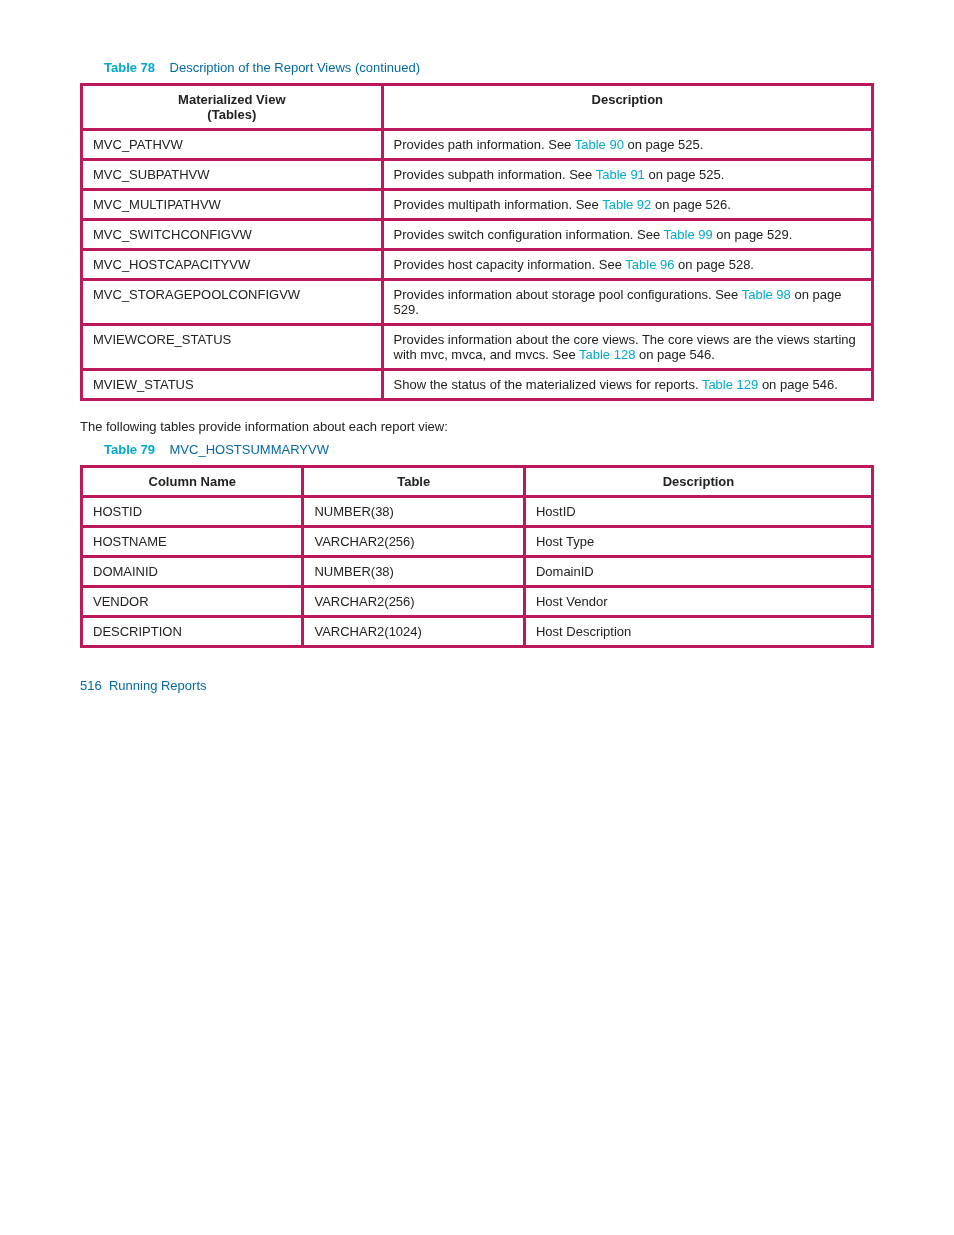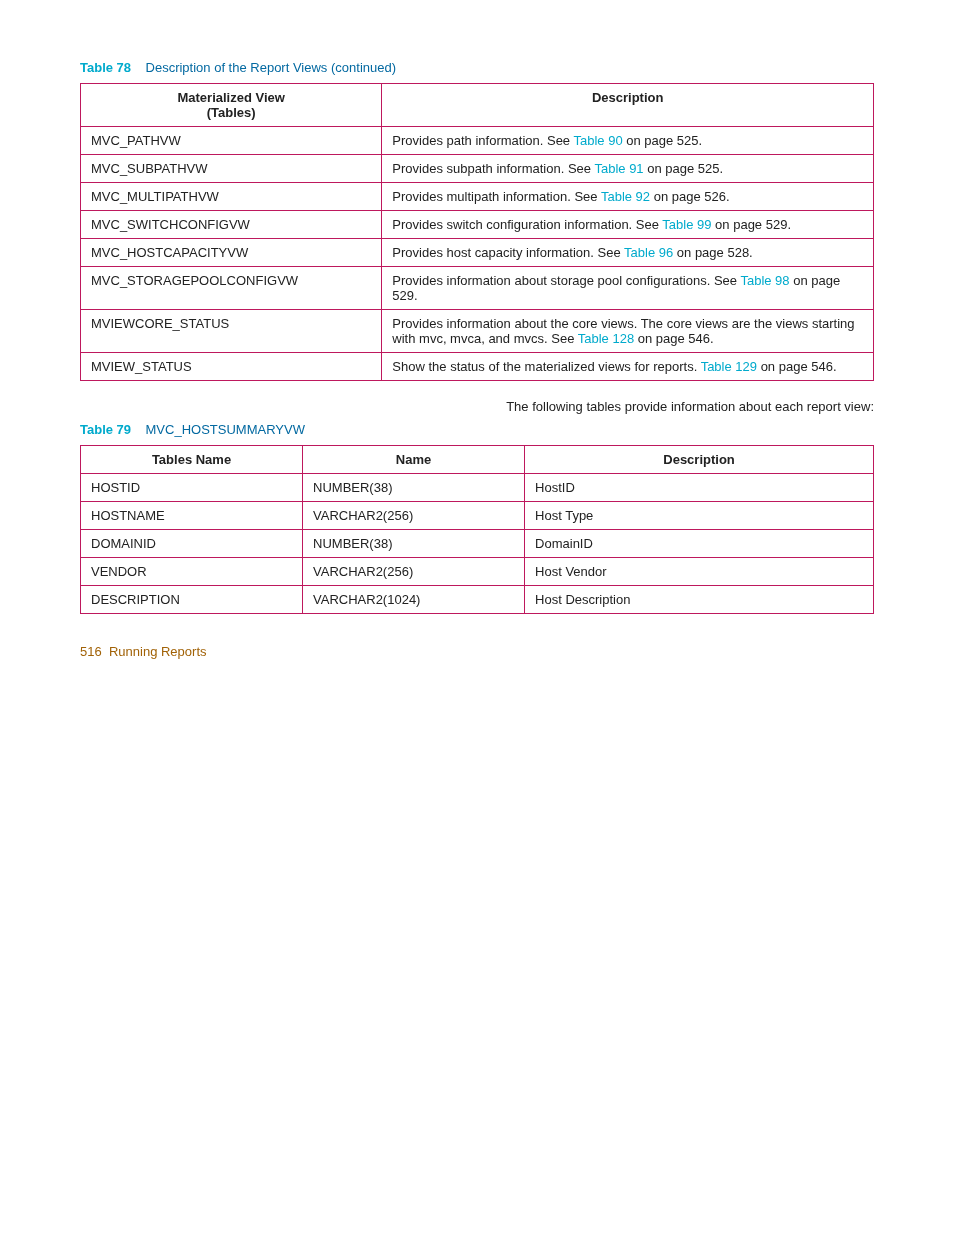--- a/index.html
+++ b/index.html
@@ -20,6 +20,7 @@
     .table-title .table-label {
       color: #00aacc;
       font-weight: bold;
+      margin-left: 24px;
     }
     .table-title .table-desc {
       color: #0369a1;

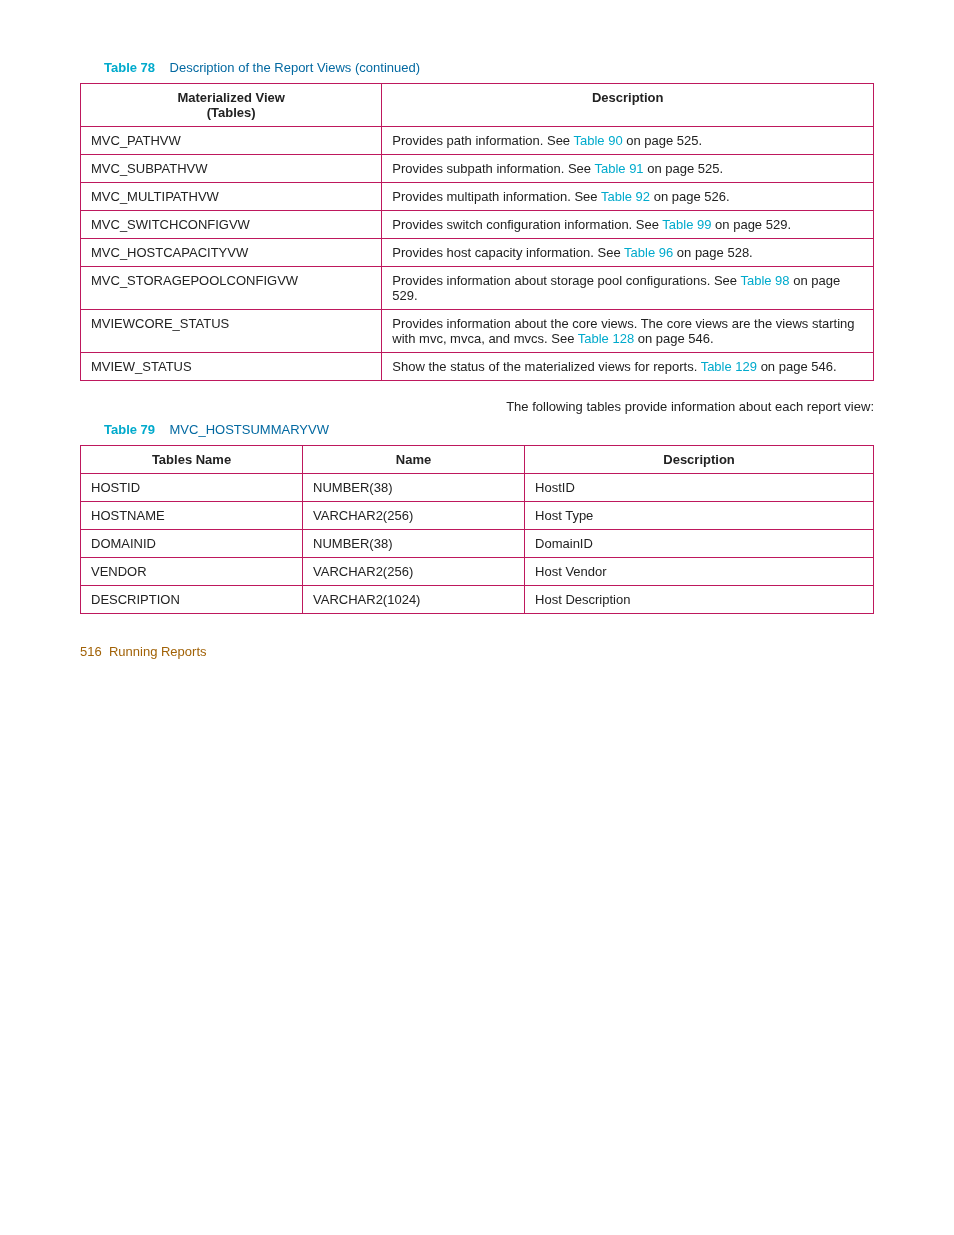--- a/index.html
+++ b/index.html
@@ -32,7 +32,7 @@
       margin-bottom: 18px;
     }
     th, td {
-      border: 1px solid #be185d;
+      border: 3px solid #be185d;
       padding: 6px 10px;
       vertical-align: top;
       font-size: 13px;

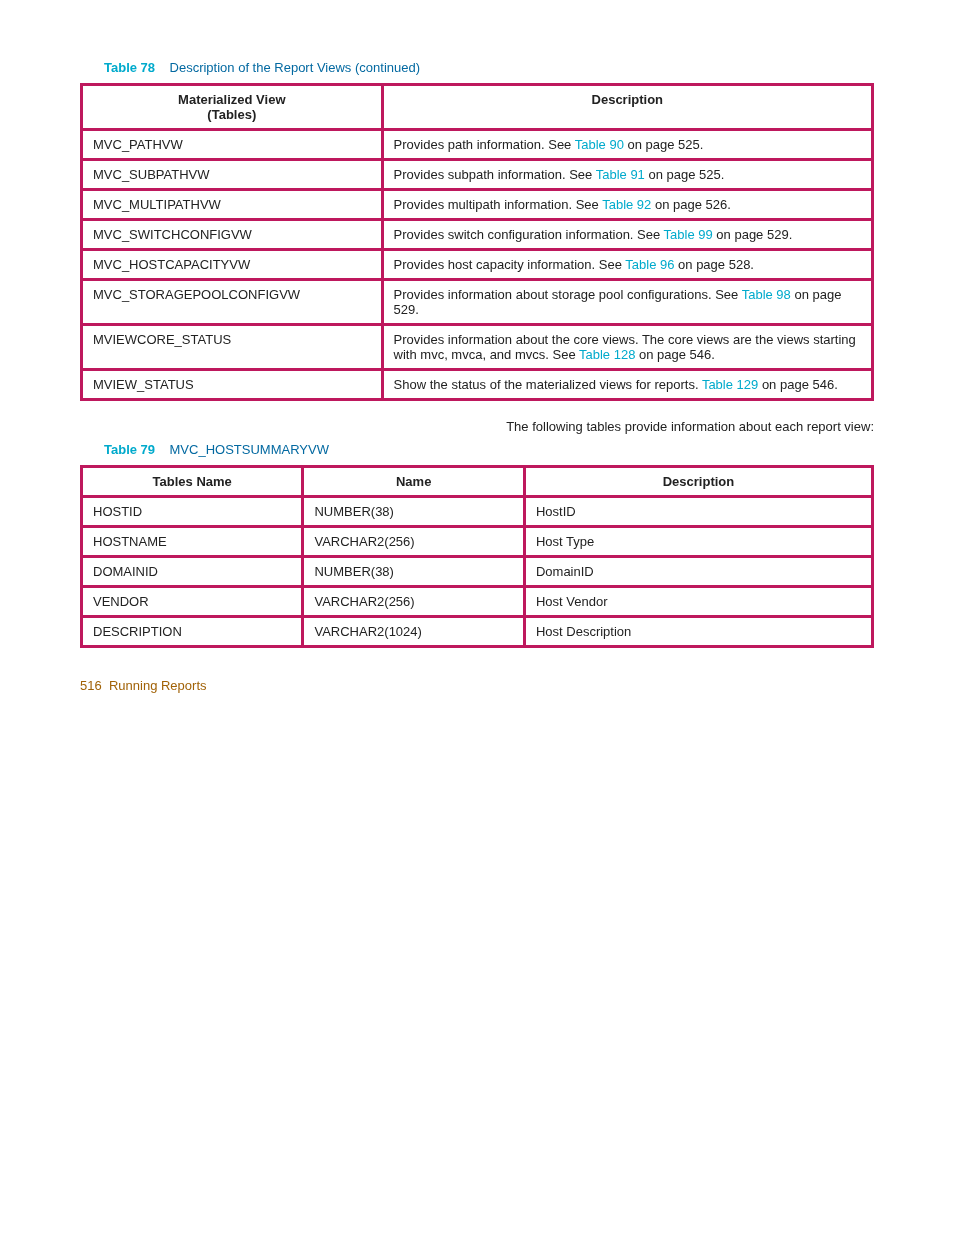--- a/index.html
+++ b/index.html
@@ -55,7 +55,6 @@
     .between-text {
       margin: 14px 0 8px 0;
       font-size: 13px;
-      text-align: right;
     }
 
     .footer-text {

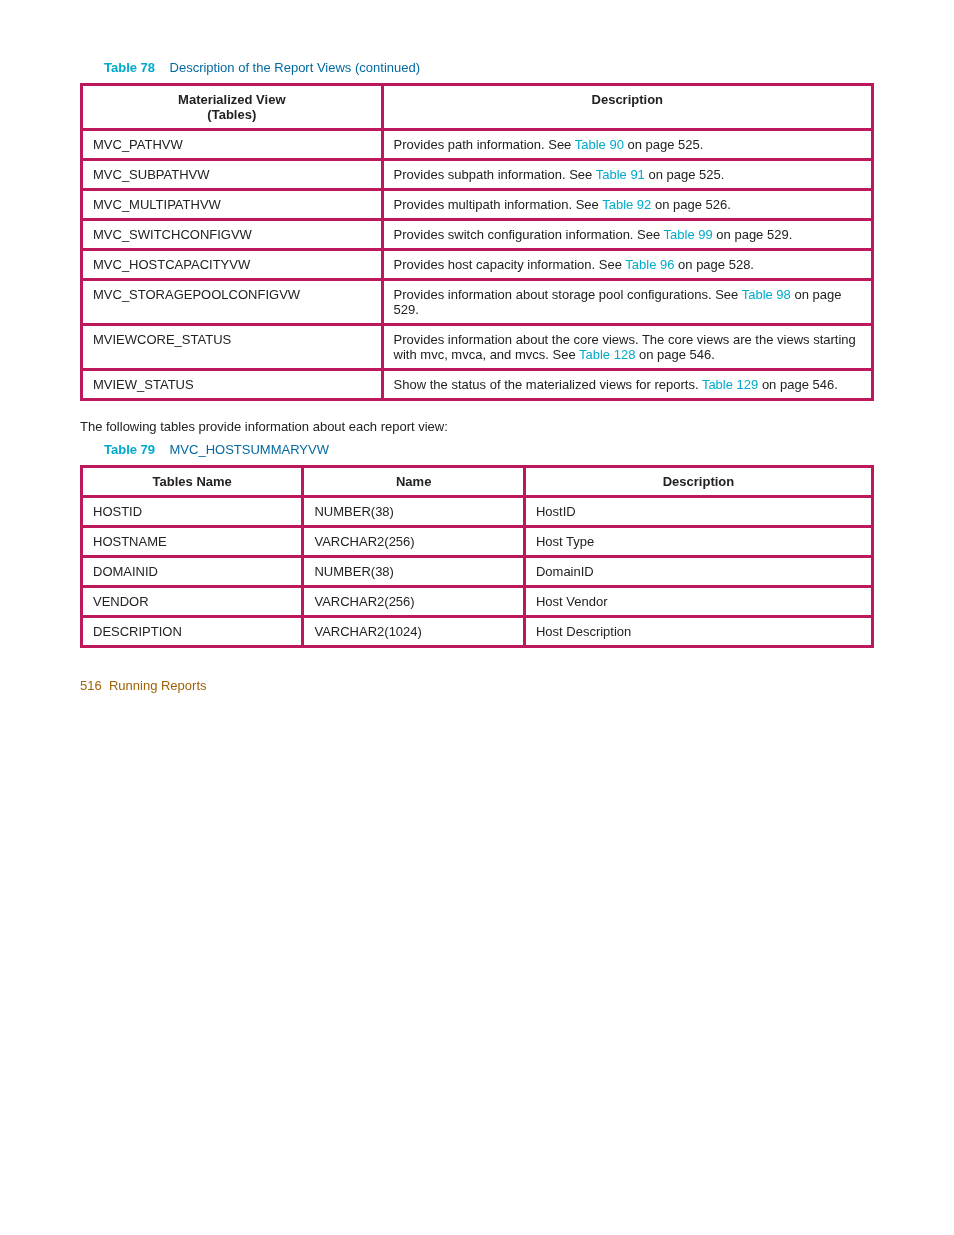--- a/index.html
+++ b/index.html
@@ -126,7 +126,7 @@
 <table>
   <thead>
     <tr>
-      <th class="col-colname">Tables Name</th>
+      <th class="col-colname">Column Name</th>
       <th class="col-type">Name</th>
       <th class="col-desc2">Description</th>
     </tr>

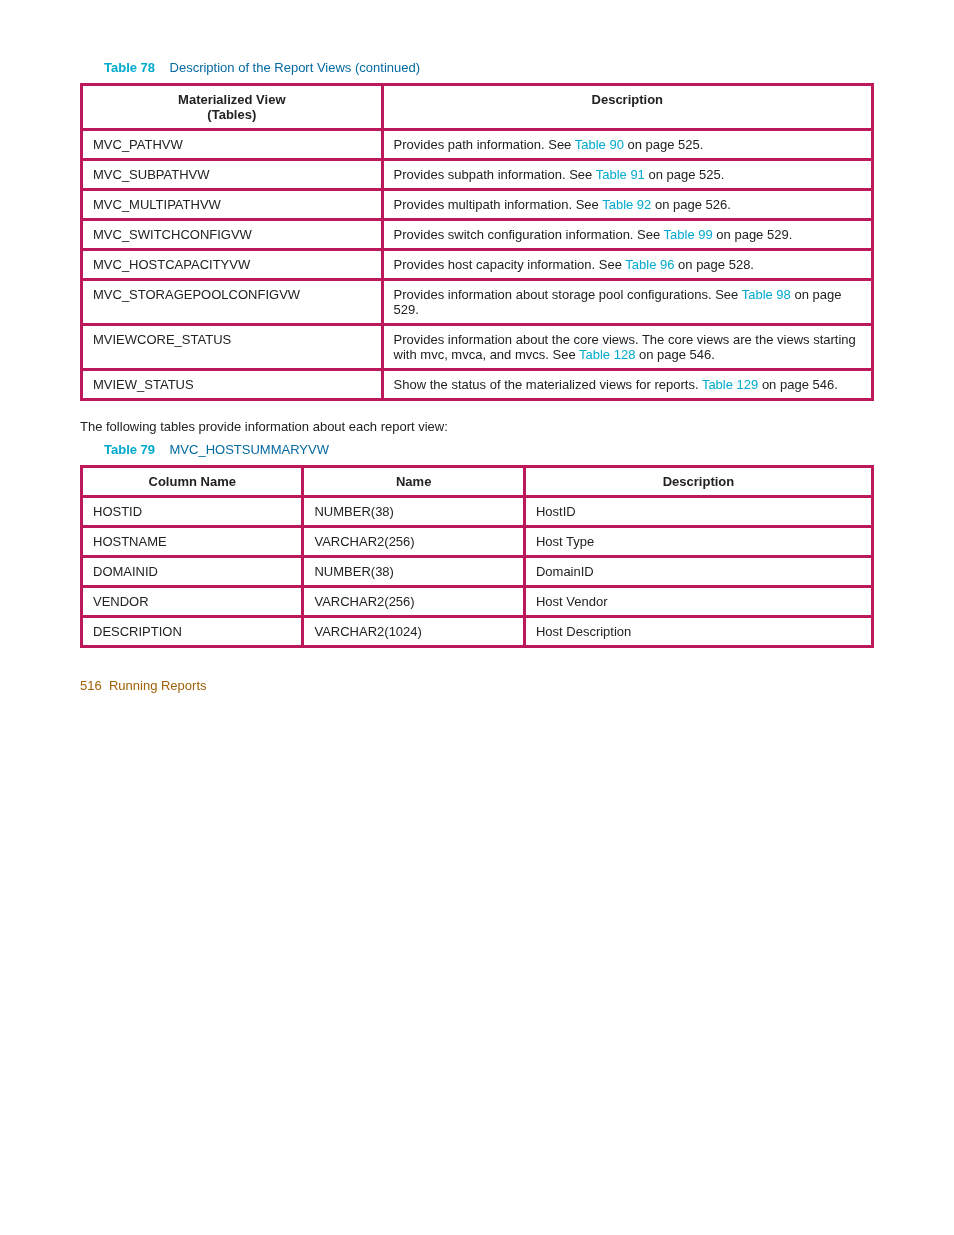--- a/index.html
+++ b/index.html
@@ -127,7 +127,7 @@
   <thead>
     <tr>
       <th class="col-colname">Column Name</th>
-      <th class="col-type">Name</th>
+      <th class="col-type">Table</th>
       <th class="col-desc2">Description</th>
     </tr>
   </thead>

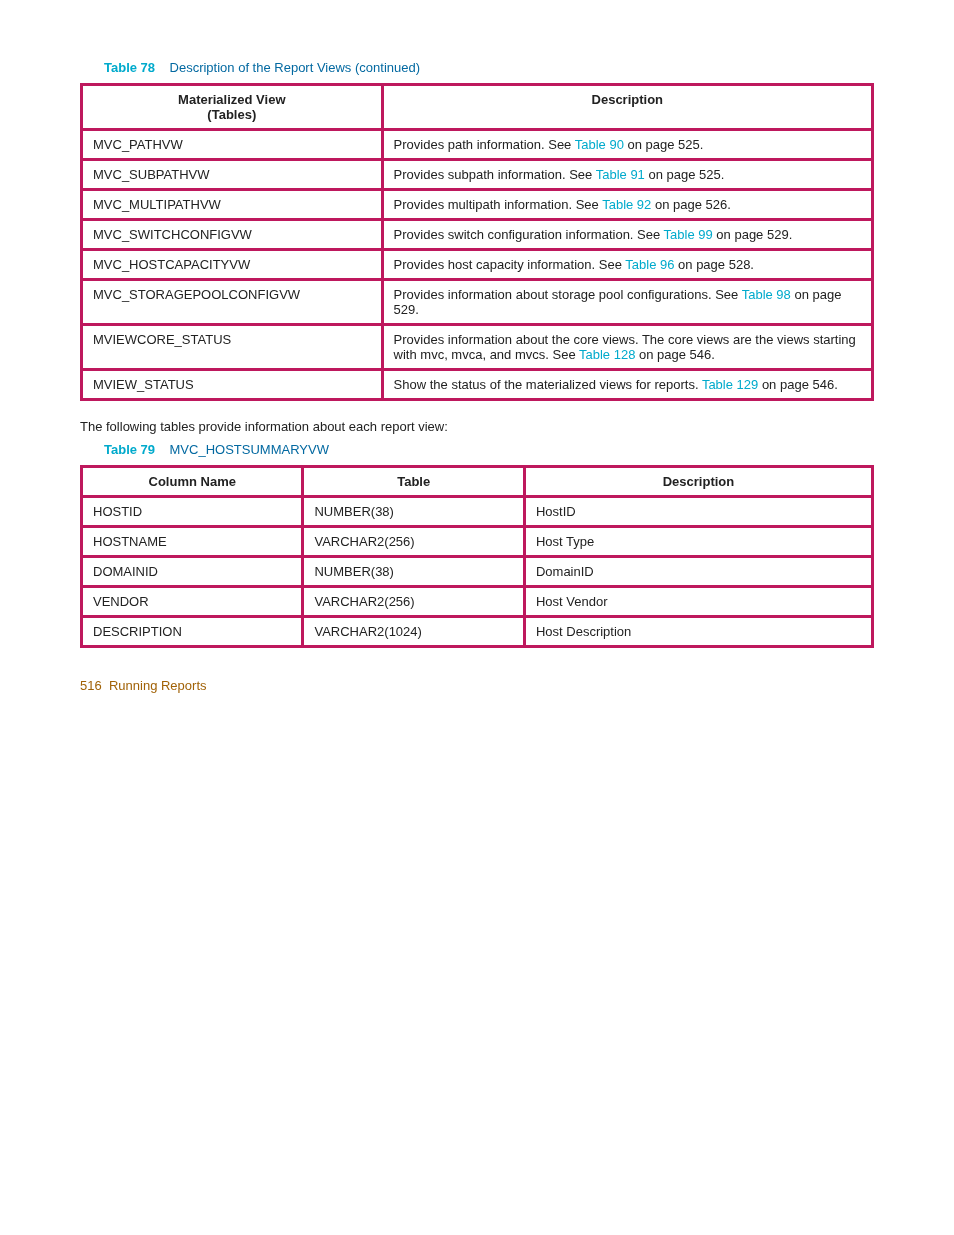--- a/index.html
+++ b/index.html
@@ -60,7 +60,7 @@
     .footer-text {
       margin-top: 30px;
       font-size: 13px;
-      color: #a16207;
+      color: #0369a1;
     }
   </style>
 </head>

